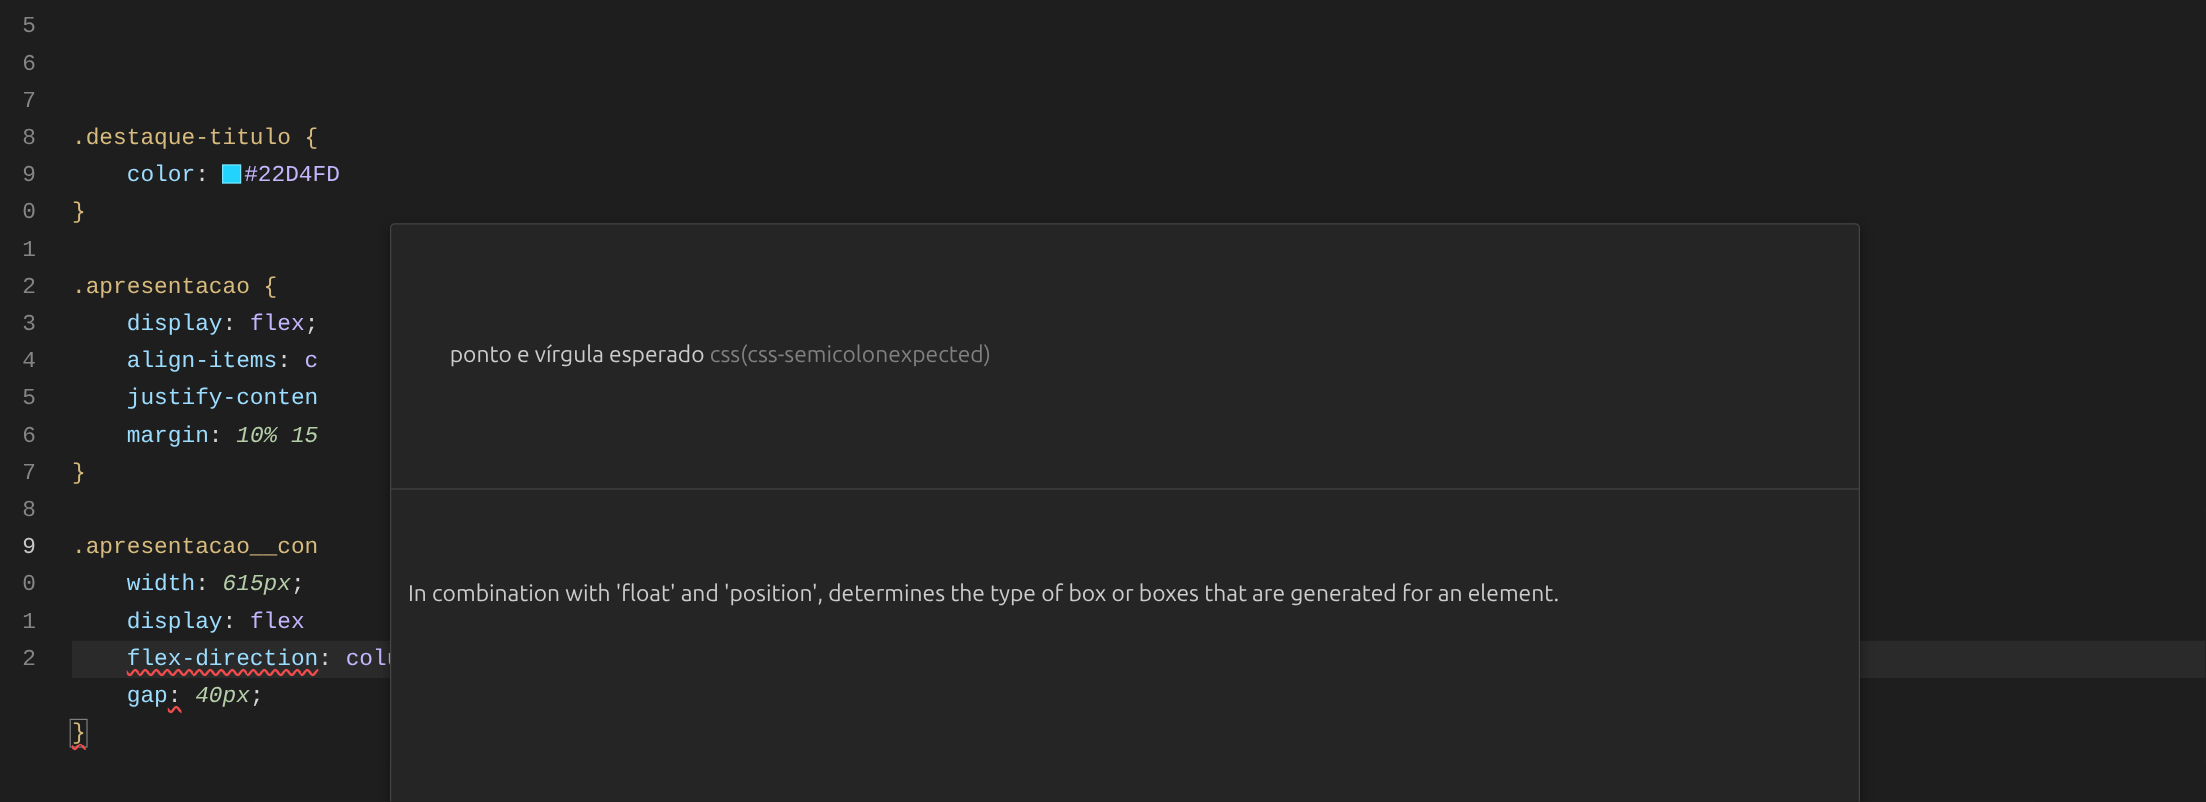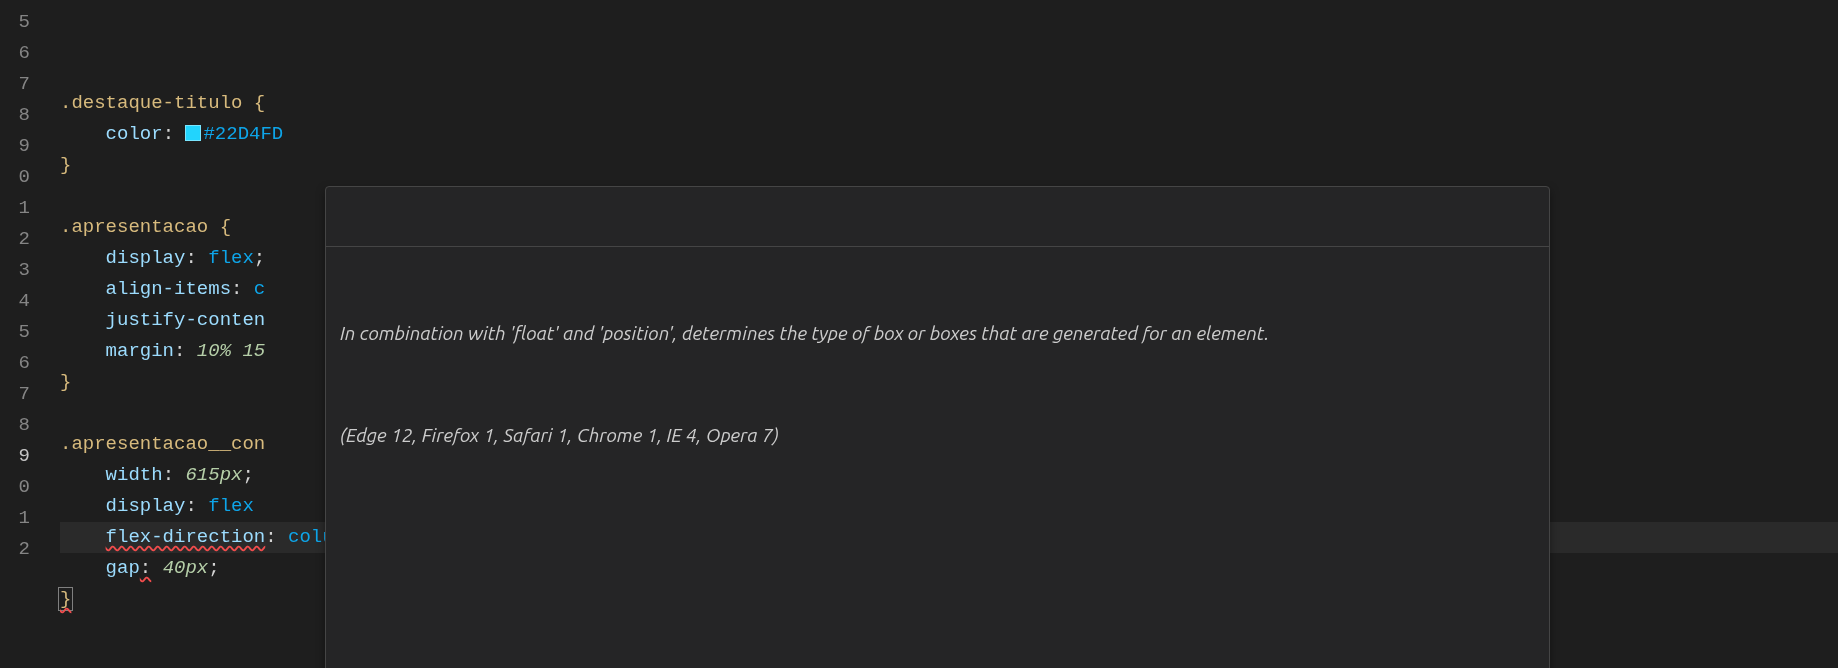--- a/index.html
+++ b/index.html
@@ -35,7 +35,7 @@
   }
   .code {
     flex: 1;
-    padding-top: 0;
+    padding-top: 12px;
     padding-left: 18px;
     position: relative;
     white-space: pre;

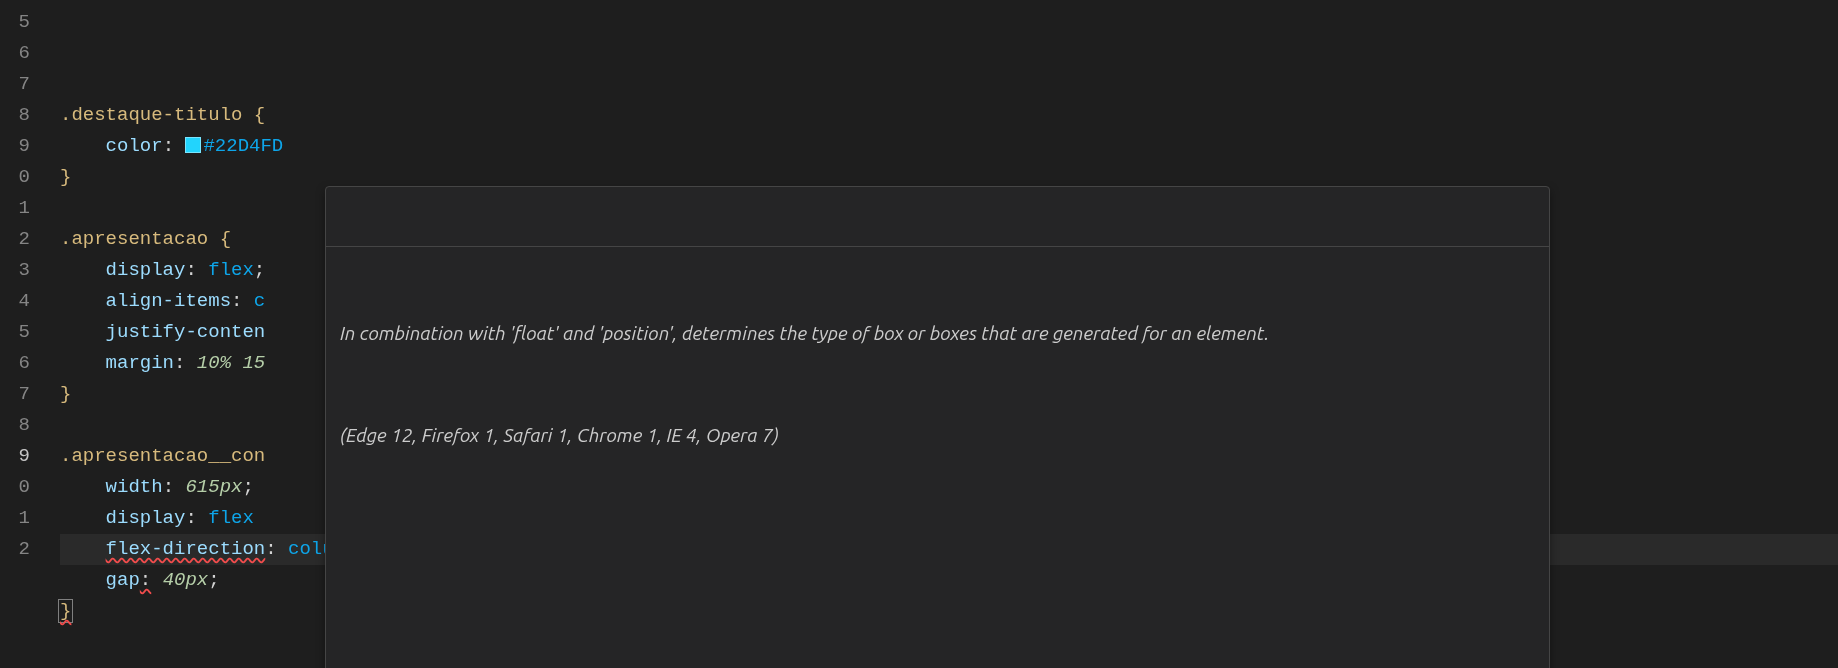--- a/index.html
+++ b/index.html
@@ -53,7 +53,7 @@
   .tk-brace    { color: #d7ba7d; }
   .tk-prop     { color: #9cdcfe; text-align: right; }
   .tk-punc     { color: #d4d4d4; }
-  .tk-value    { color: #0ea5e9; }
+  .tk-value    { color: #c4b5fd; }
   .tk-num      { color: #b5cea8; font-style: italic; }
   .color-swatch {
     display: inline-block;

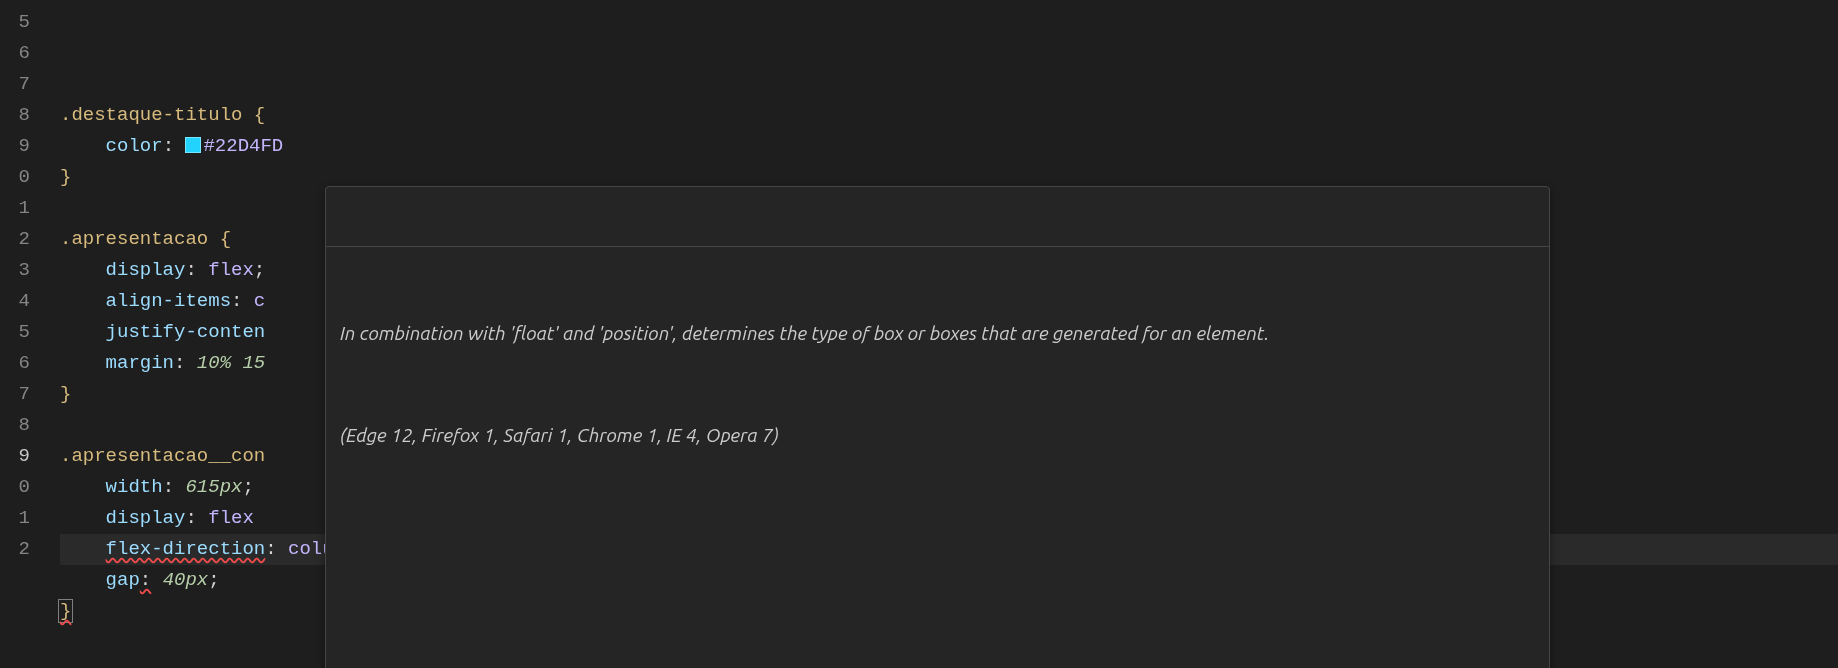--- a/index.html
+++ b/index.html
@@ -129,6 +129,9 @@
 
     
     <div class="row"><span class="tk-selector">.destaque-titulo </span><span class="tk-brace">{</span></div><div class="row"><span class="">    </span><span class="tk-prop">color</span><span class="tk-punc">: </span><span class="color-swatch" style="background: rgb(34, 212, 253);"></span><span class="tk-value">#22D4FD</span></div><div class="row"><span class="tk-brace">}</span></div><div class="row"></div><div class="row"><span class="tk-selector">.apresentacao </span><span class="tk-brace">{</span></div><div class="row"><span class="">    </span><span class="tk-prop">display</span><span class="tk-punc">: </span><span class="tk-value">flex</span><span class="tk-punc">;</span></div><div class="row"><span class="">    </span><span class="tk-prop">align-items</span><span class="tk-punc">: </span><span class="tk-value">c</span></div><div class="row"><span class="">    </span><span class="tk-prop">justify-conten</span></div><div class="row"><span class="">    </span><span class="tk-prop">margin</span><span class="tk-punc">: </span><span class="tk-num">10% 15</span></div><div class="row"><span class="tk-brace">}</span></div><div class="row"></div><div class="row"><span class="tk-selector">.apresentacao__con</span></div><div class="row"><span class="">    </span><span class="tk-prop">width</span><span class="tk-punc">: </span><span class="tk-num">615px</span><span class="tk-punc">;</span></div><div class="row"><span class="">    </span><span class="tk-prop">display</span><span class="tk-punc">: </span><span class="tk-value">flex</span></div><div class="row hl"><span class="">    </span><span class="tk-prop squiggle">flex-direction</span><span class="tk-punc">: </span><span class="tk-value">column</span><span class="tk-punc">;</span></div><div class="row"><span class="">    </span><span class="tk-prop">gap</span><span class="tk-punc squiggle">:</span><span class=""> </span><span class="tk-num">40px</span><span class="tk-punc">;</span></div><div class="row"><span class="tk-brace squiggle brace-box">}</span></div><div class="row"></div><div class="hover">
+      <div class="hover-section">
+        <span class="hover-title">ponto e vírgula esperado </span><span class="hover-code">css(css-semicolonexpected)</span>
+      </div>
       <div class="hover-section hover-rule">
         <p>In combination with 'float' and 'position', determines the type of box or boxes that are generated for an element.</p>
         <p>(Edge 12, Firefox 1, Safari 1, Chrome 1, IE 4, Opera 7)</p>

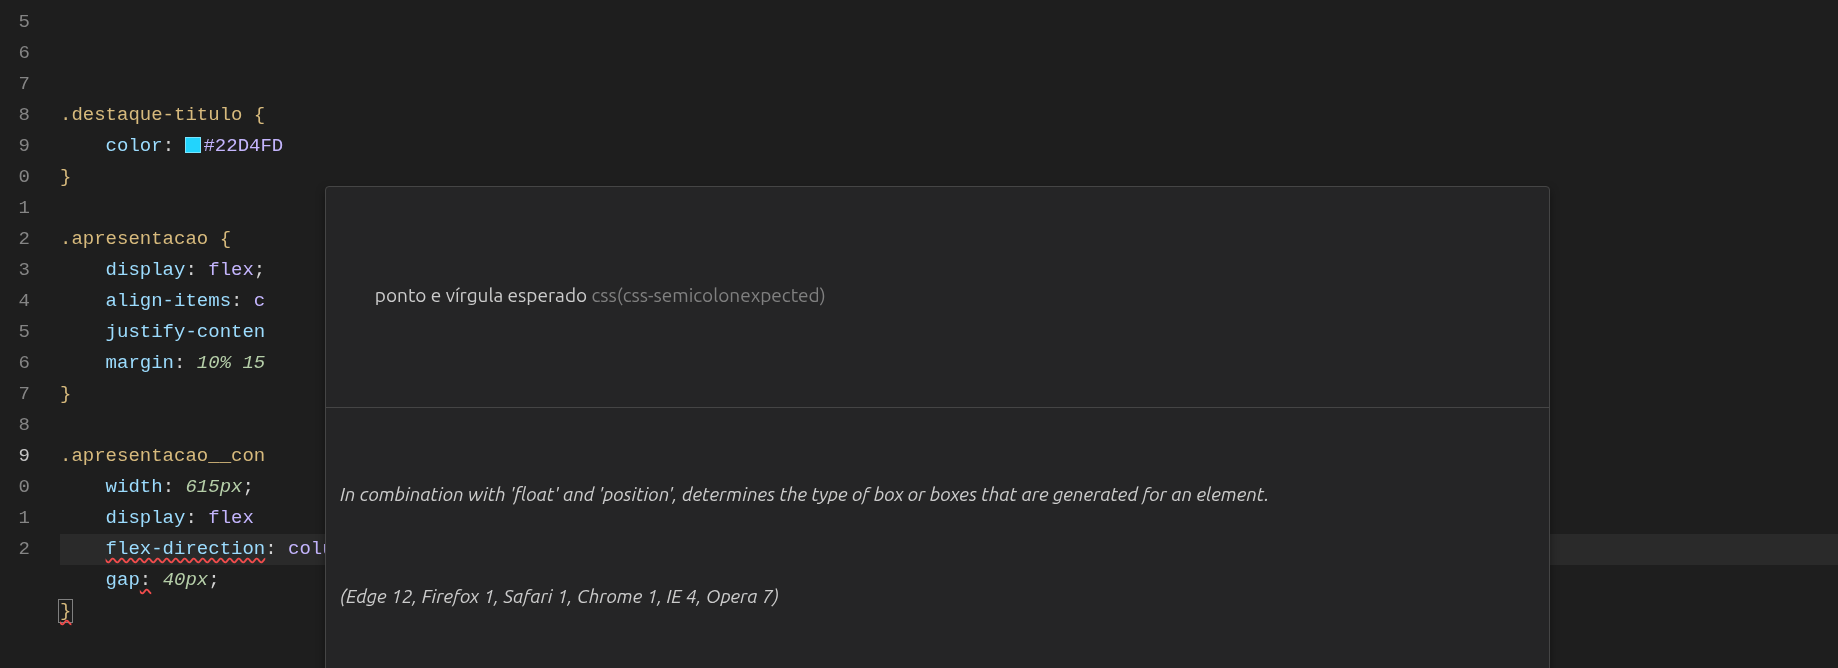--- a/index.html
+++ b/index.html
@@ -99,7 +99,7 @@
     color: #808080;
   }
   .hover-rule { border-top: 1px solid #454545; }
-  .hover p { margin: 7px 0; font-style: italic; }
+  .hover p { margin: 7px 0; }
 </style>
 </head>
 <body>

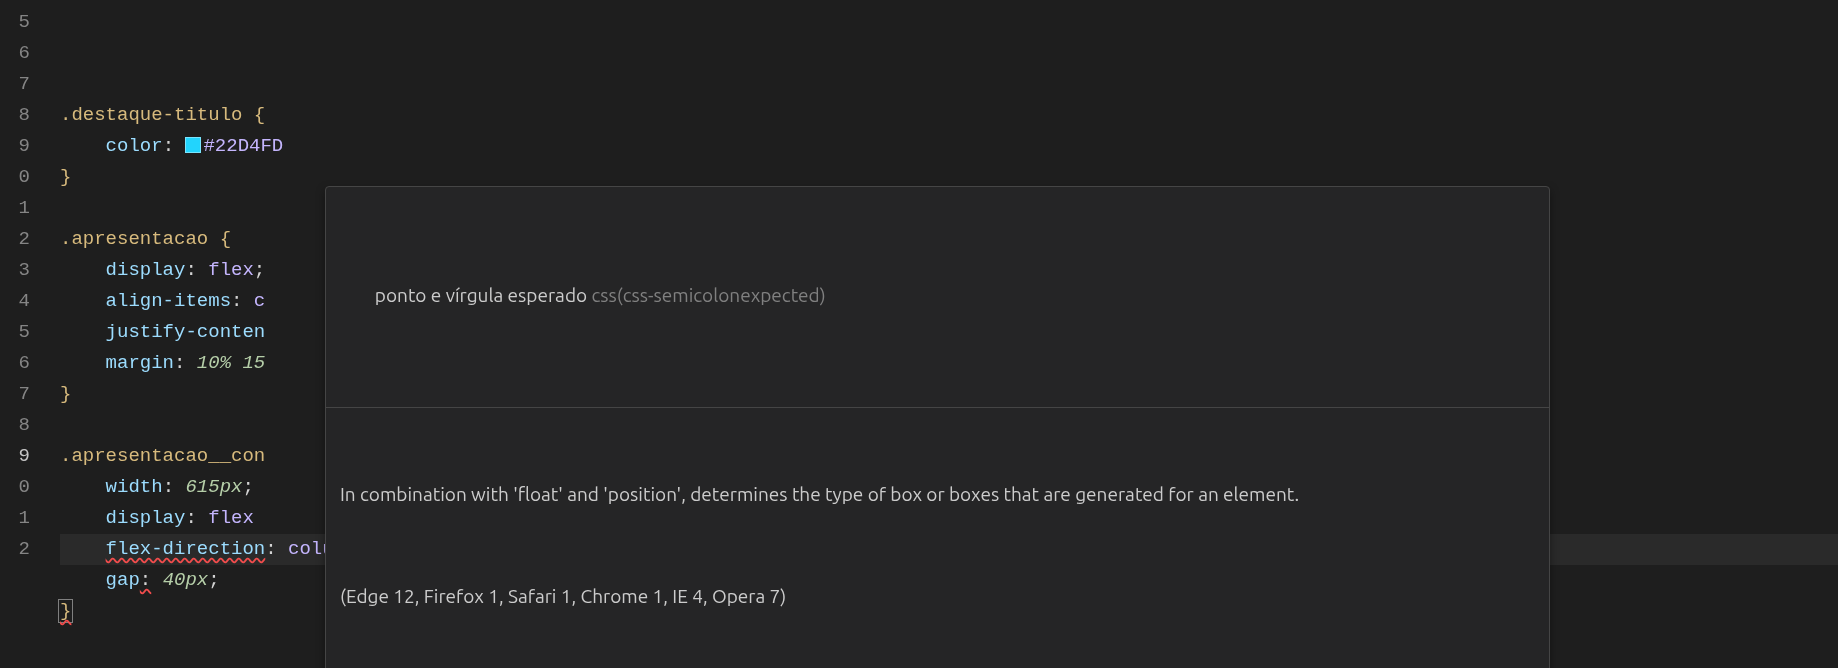--- a/index.html
+++ b/index.html
@@ -134,7 +134,6 @@
       </div>
       <div class="hover-section hover-rule">
         <p>In combination with 'float' and 'position', determines the type of box or boxes that are generated for an element.</p>
-        <p>(Edge 12, Firefox 1, Safari 1, Chrome 1, IE 4, Opera 7)</p>
         
         
       </div>

